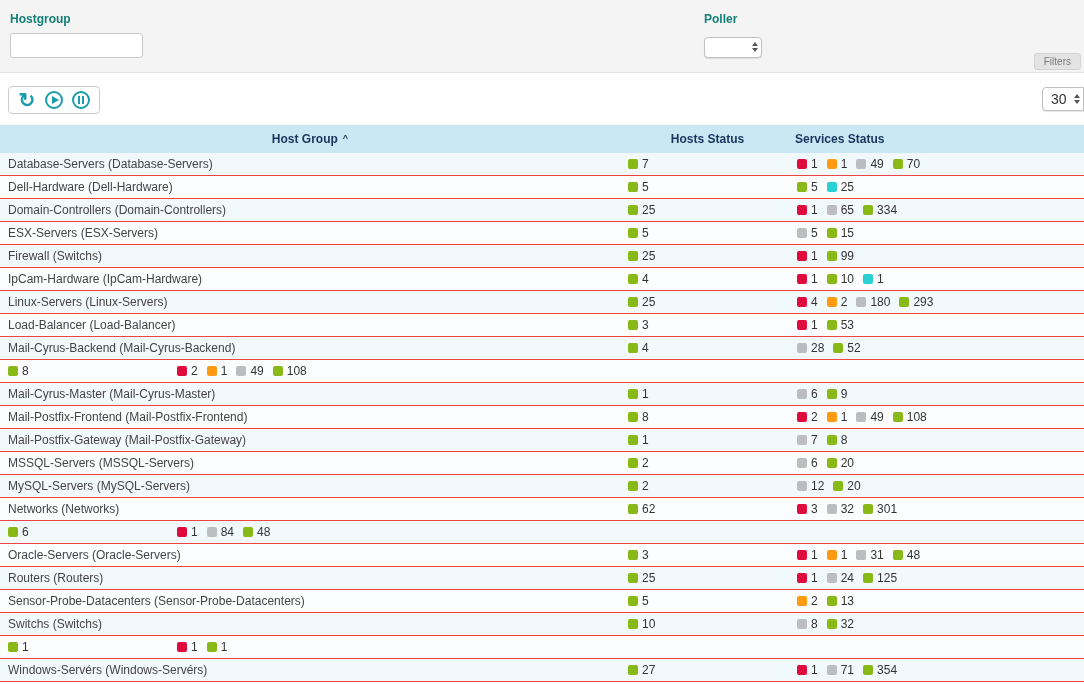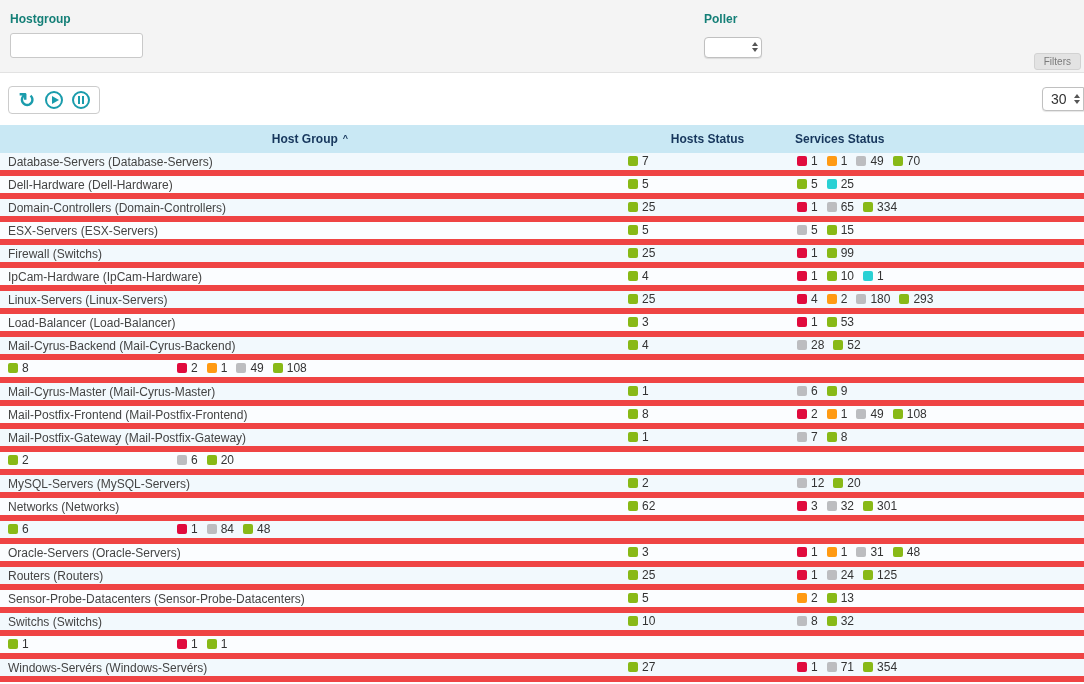--- a/index.html
+++ b/index.html
@@ -42,7 +42,7 @@
   .th.col-services{text-align:left}
   .sort{font-size:9px;margin-left:5px;vertical-align:2px;cursor:pointer}
   .th.col-name{cursor:pointer}
-  .tr{display:flex;height:23px;align-items:center;border-bottom:6px solid #ef4444}
+  .tr{display:flex;height:23px;align-items:center;border-bottom:1px solid #ef4444}
   .tr:nth-child(odd){background:#f2f9fd}
   .tr:nth-child(even){background:#fbfdff}
   .td{font-size:12px;color:#444}

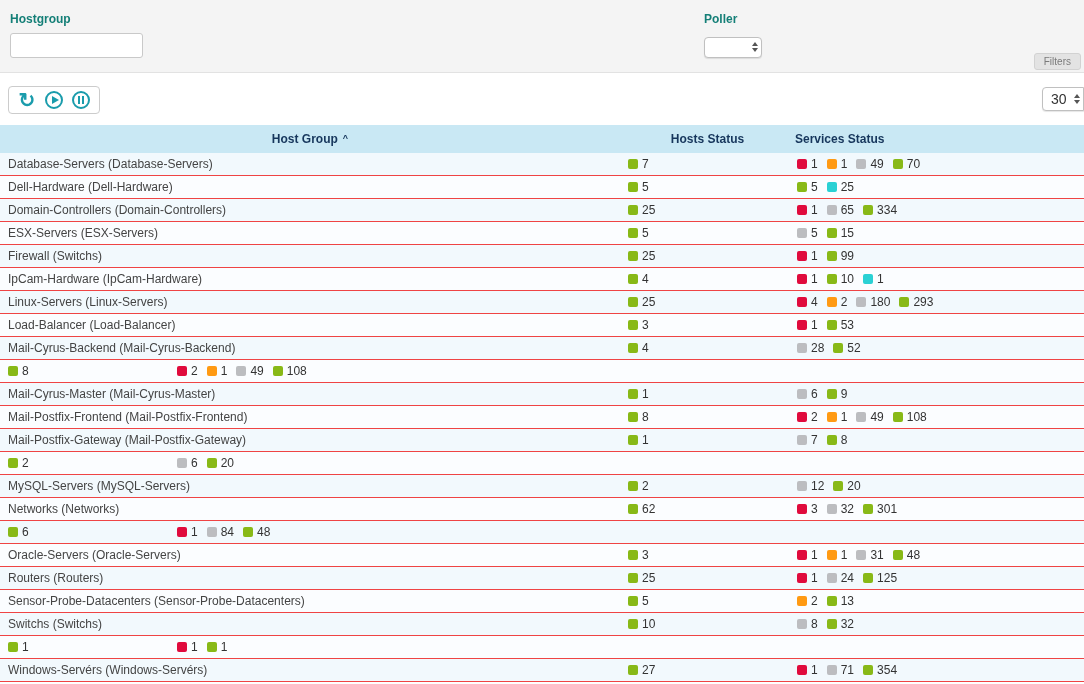--- a/index.html
+++ b/index.html
@@ -323,6 +323,7 @@
           </span></div>
       </div>
       <div class="tr">
+        <div class="td col-name">MSSQL-Servers (MSSQL-Servers)</div>
         <div class="td col-hosts"><span class="badge-group">
             <span class="sq" style="background: rgb(136, 185, 23);"></span>
             <span class="num">2</span>

